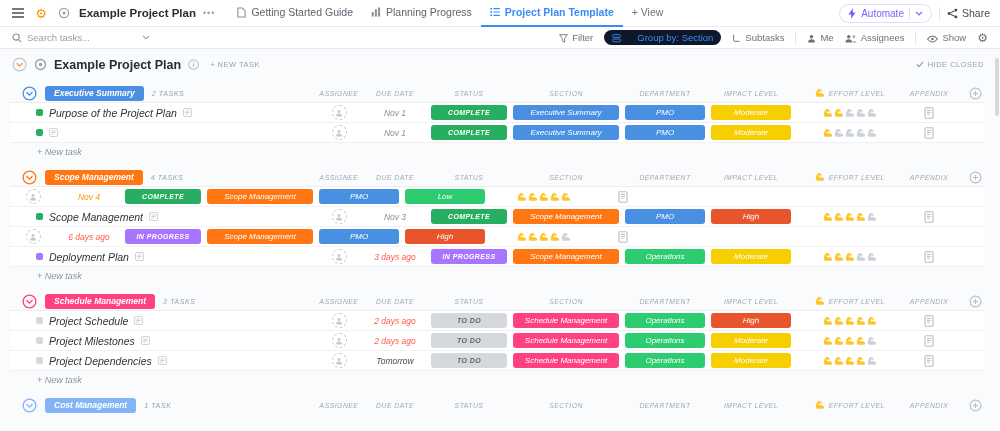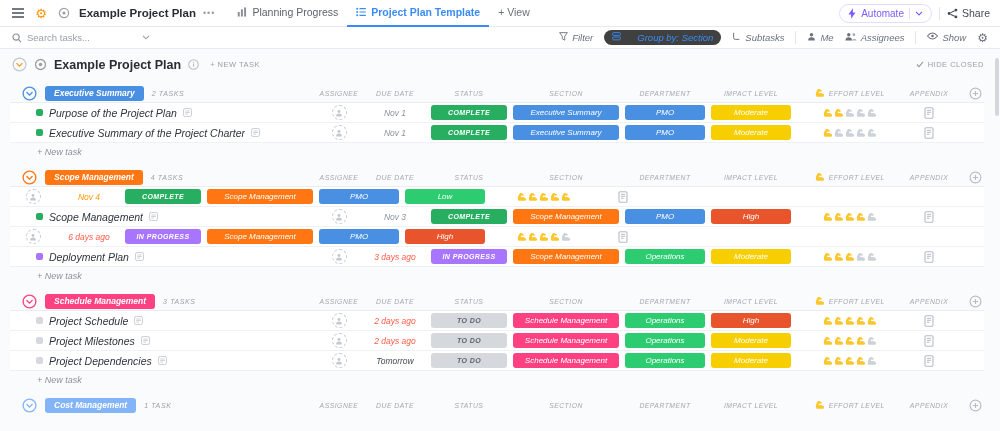--- a/index.html
+++ b/index.html
@@ -98,6 +98,12 @@
   <span class="ellipsis">•••</span>
   <div class="tabs">
     <div class="tab">
+      <svg width="9" height="11" viewBox="0 0 10 12">
+          <path d="M1 1 h5 l3 3 v7 h-8 z" fill="none" stroke="#8a909a" stroke-width="1.2"></path>
+        </svg>
+      <span>Getting Started Guide</span>
+    </div>
+    <div class="tab">
       <svg width="10" height="10" viewBox="0 0 11 11">
           <rect x="0.8" y="5.5" width="2.2" height="5" fill="#8a909a"></rect>
           <rect x="4.3" y="2.5" width="2.2" height="8" fill="#8a909a"></rect>

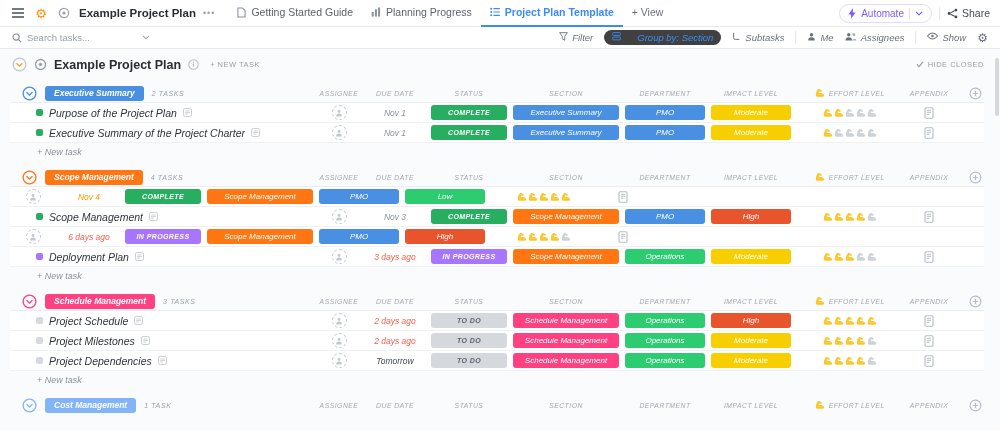--- a/index.html
+++ b/index.html
@@ -28,7 +28,7 @@
   .search { display:flex; align-items:center; gap:5px; color:#8a8f98; }
   .search input { border:none; outline:none; background:transparent; font-family:inherit; font-size:9.5px; color:#555b64; width:110px; }
   .search input::placeholder { color:#9aa0a8; }
-  .tb-item { display:flex; align-items:flex-start; gap:4px; color:#6b717c; font-size:9.5px; cursor:pointer; white-space:nowrap;font-style:italic; }
+  .tb-item { display:flex; align-items:flex-end; gap:4px; color:#6b717c; font-size:9.5px; cursor:pointer; white-space:nowrap; }
   .tb-item.groupby { background:#404040; color:#3b8bf6; border-radius:10px; padding:2px 8px;gap:16px; }
 
   

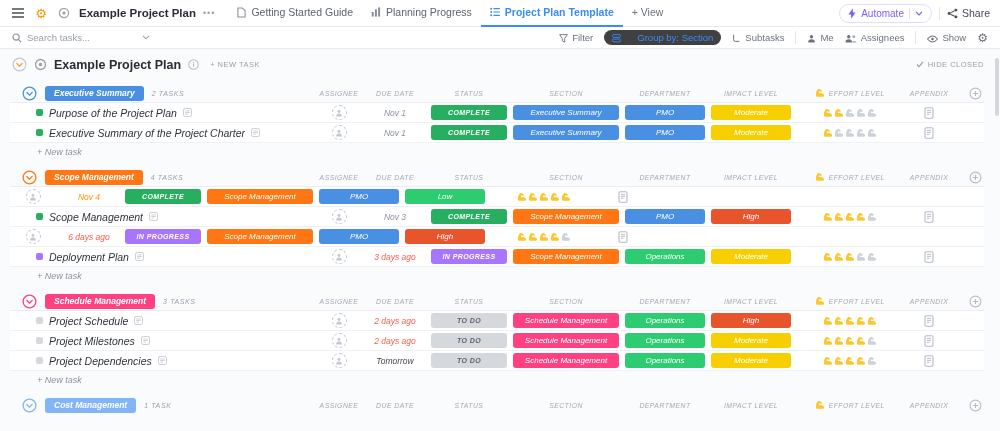--- a/index.html
+++ b/index.html
@@ -29,7 +29,7 @@
   .search input { border:none; outline:none; background:transparent; font-family:inherit; font-size:9.5px; color:#555b64; width:110px; }
   .search input::placeholder { color:#9aa0a8; }
   .tb-item { display:flex; align-items:flex-end; gap:4px; color:#6b717c; font-size:9.5px; cursor:pointer; white-space:nowrap; }
-  .tb-item.groupby { background:#404040; color:#3b8bf6; border-radius:10px; padding:2px 8px;gap:16px; }
+  .tb-item.groupby { background:#0f172a; color:#3b8bf6; border-radius:10px; padding:2px 8px;gap:16px; }
 
   
   .content { padding:8px 16px 0 10px; }

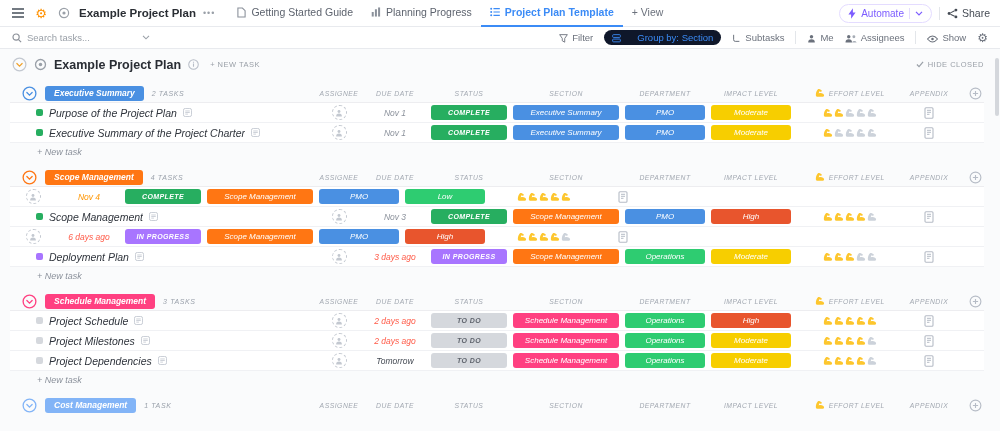--- a/index.html
+++ b/index.html
@@ -330,7 +330,6 @@
     <div class="task-row">
       <div class="row-name">
         <span class="bullet" style="background:#27ae60"></span>
-        <span class="task-title">Executive Summary of the Project Charter</span>
         <span style="display:flex;">
                 <svg width="9" height="9" viewBox="0 0 10 10">
                   <rect x="0.5" y="0.5" width="9" height="9" rx="2" fill="none" stroke="#c2c7d0" stroke-width="1"></rect>

